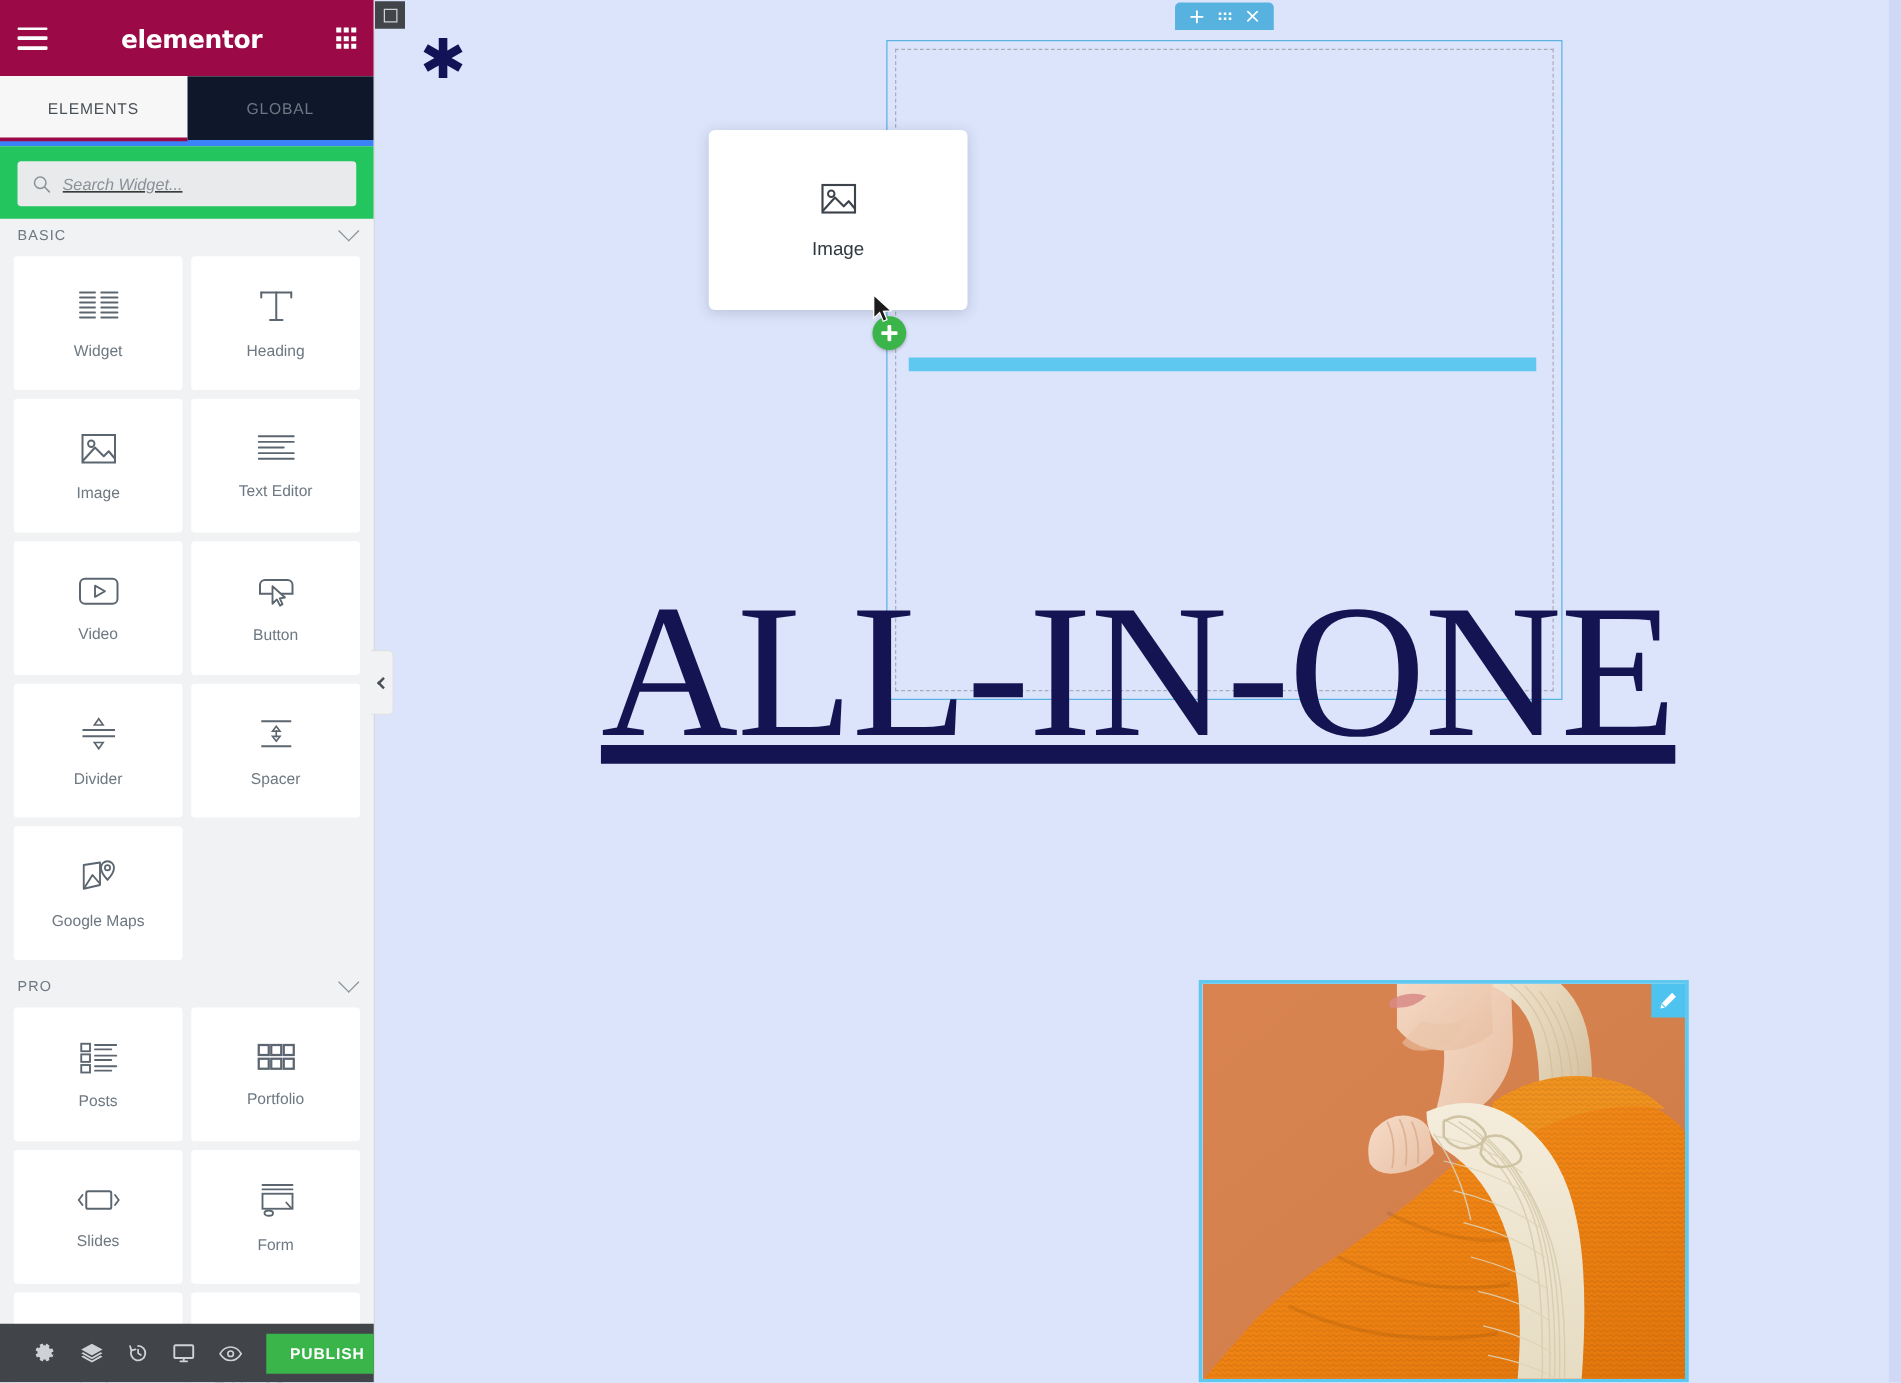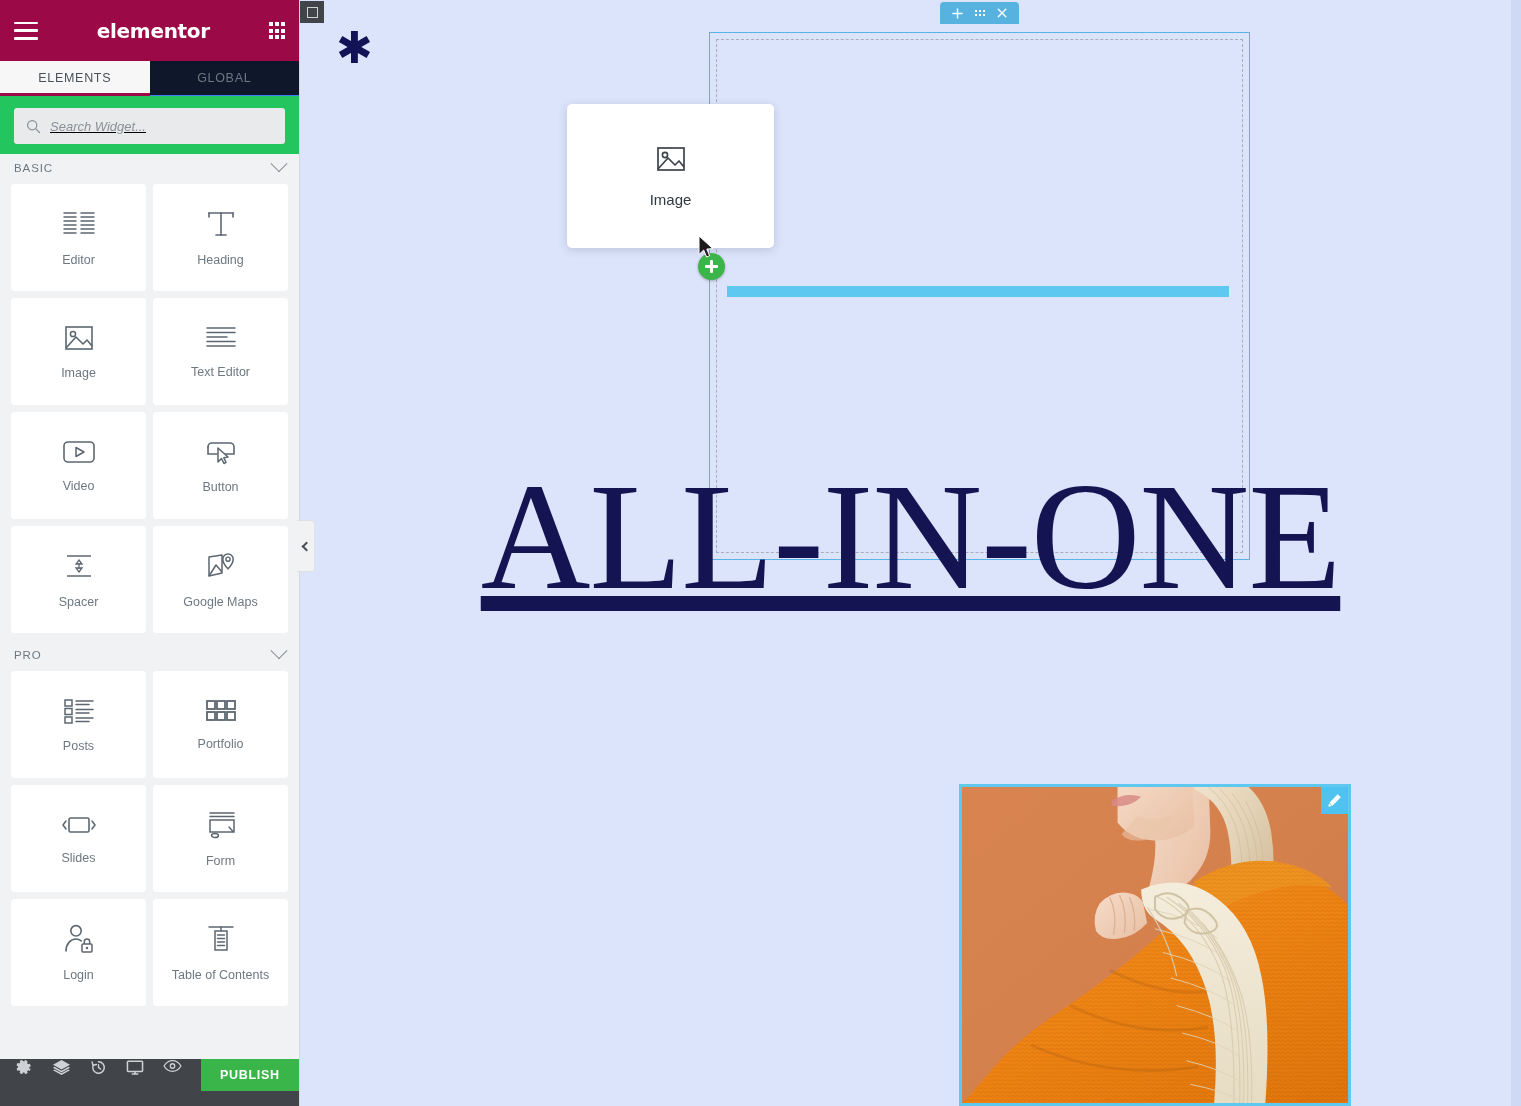--- a/index.html
+++ b/index.html
@@ -34,7 +34,7 @@
   .grid-dots { display: grid; grid-template-columns: repeat(3, 4px); grid-template-rows: repeat(3,4px); gap: 2.2px; cursor: pointer; }
   .grid-dots i { display:block; width:4px; height:4px; background:#fff; }
 
-  #panel-tabs { height: 35px; background: #fff; display: flex; border-bottom: 1px solid #3b82f6; }
+  #panel-tabs { height: 56px; background: #fff; display: flex; border-bottom: 5px solid #3b82f6; }
   .ptab {
     flex: 1; display: flex; align-items: center; justify-content: center;
     font-size: 12.5px; letter-spacing: 0.7px; color: #6d7882; cursor: pointer;

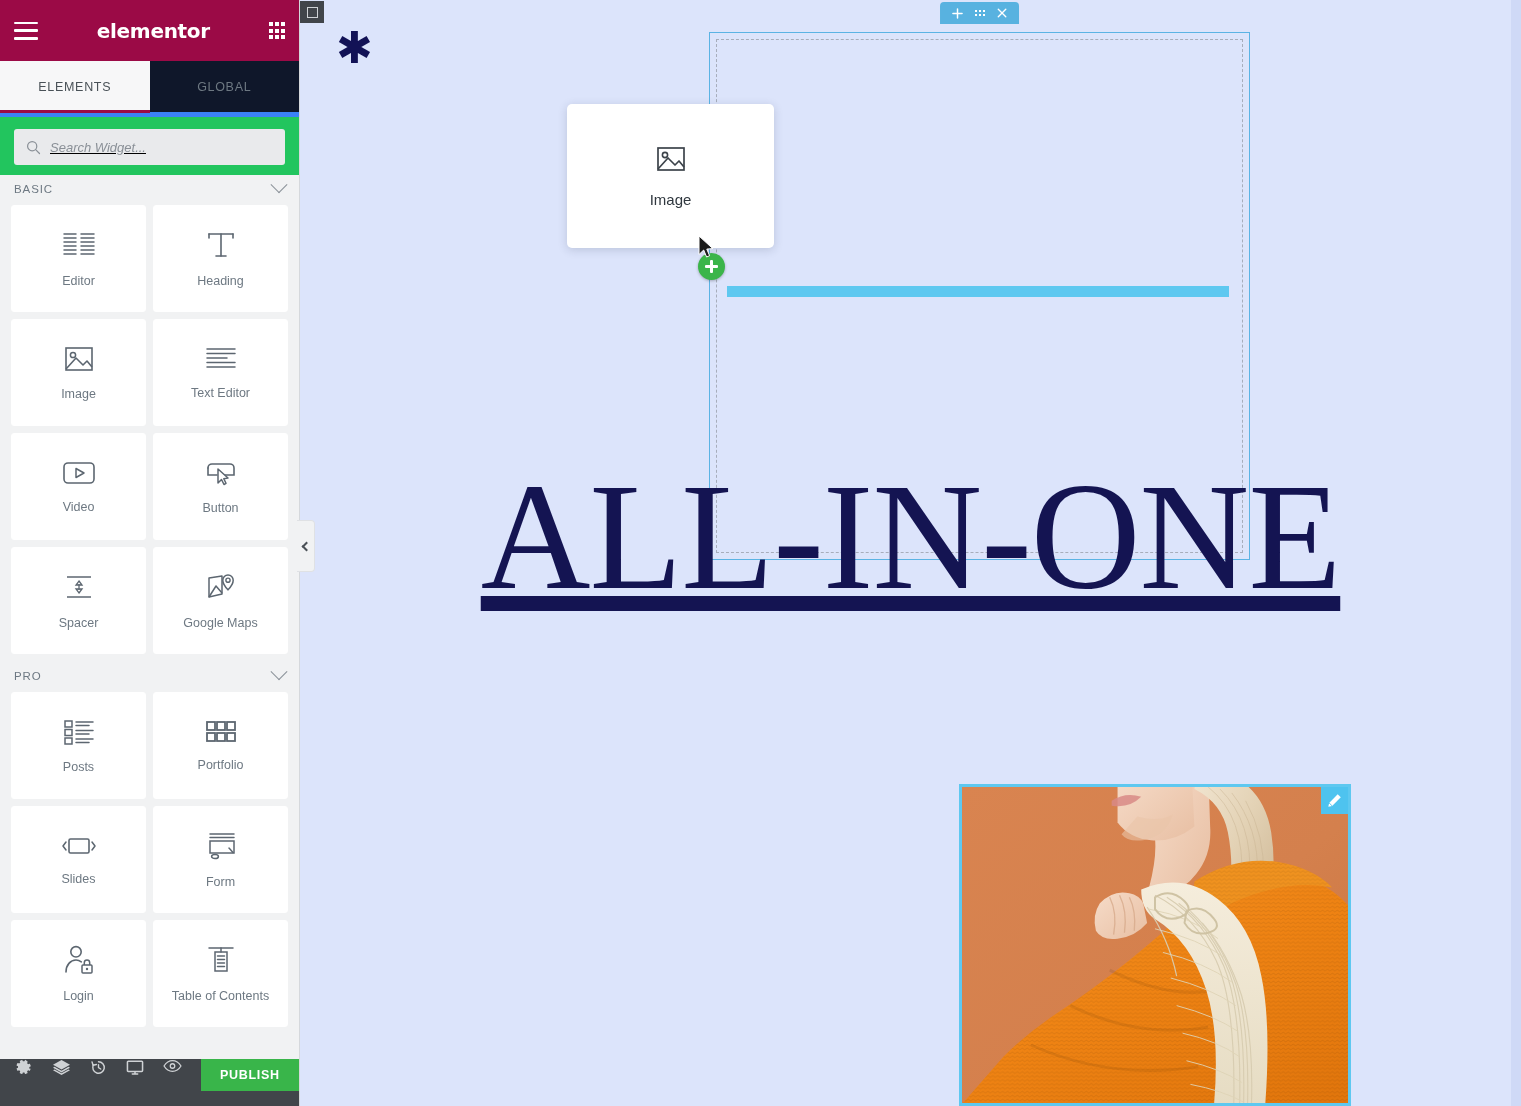--- a/index.html
+++ b/index.html
@@ -255,7 +255,7 @@
               <line x1="19" y1="24" x2="32" y2="24"></line>
           </g>
         </svg>
-        <span class="wlabel">Editor</span>
+        <span class="wlabel">Widget</span>
       </div>
 
       <div class="widget">

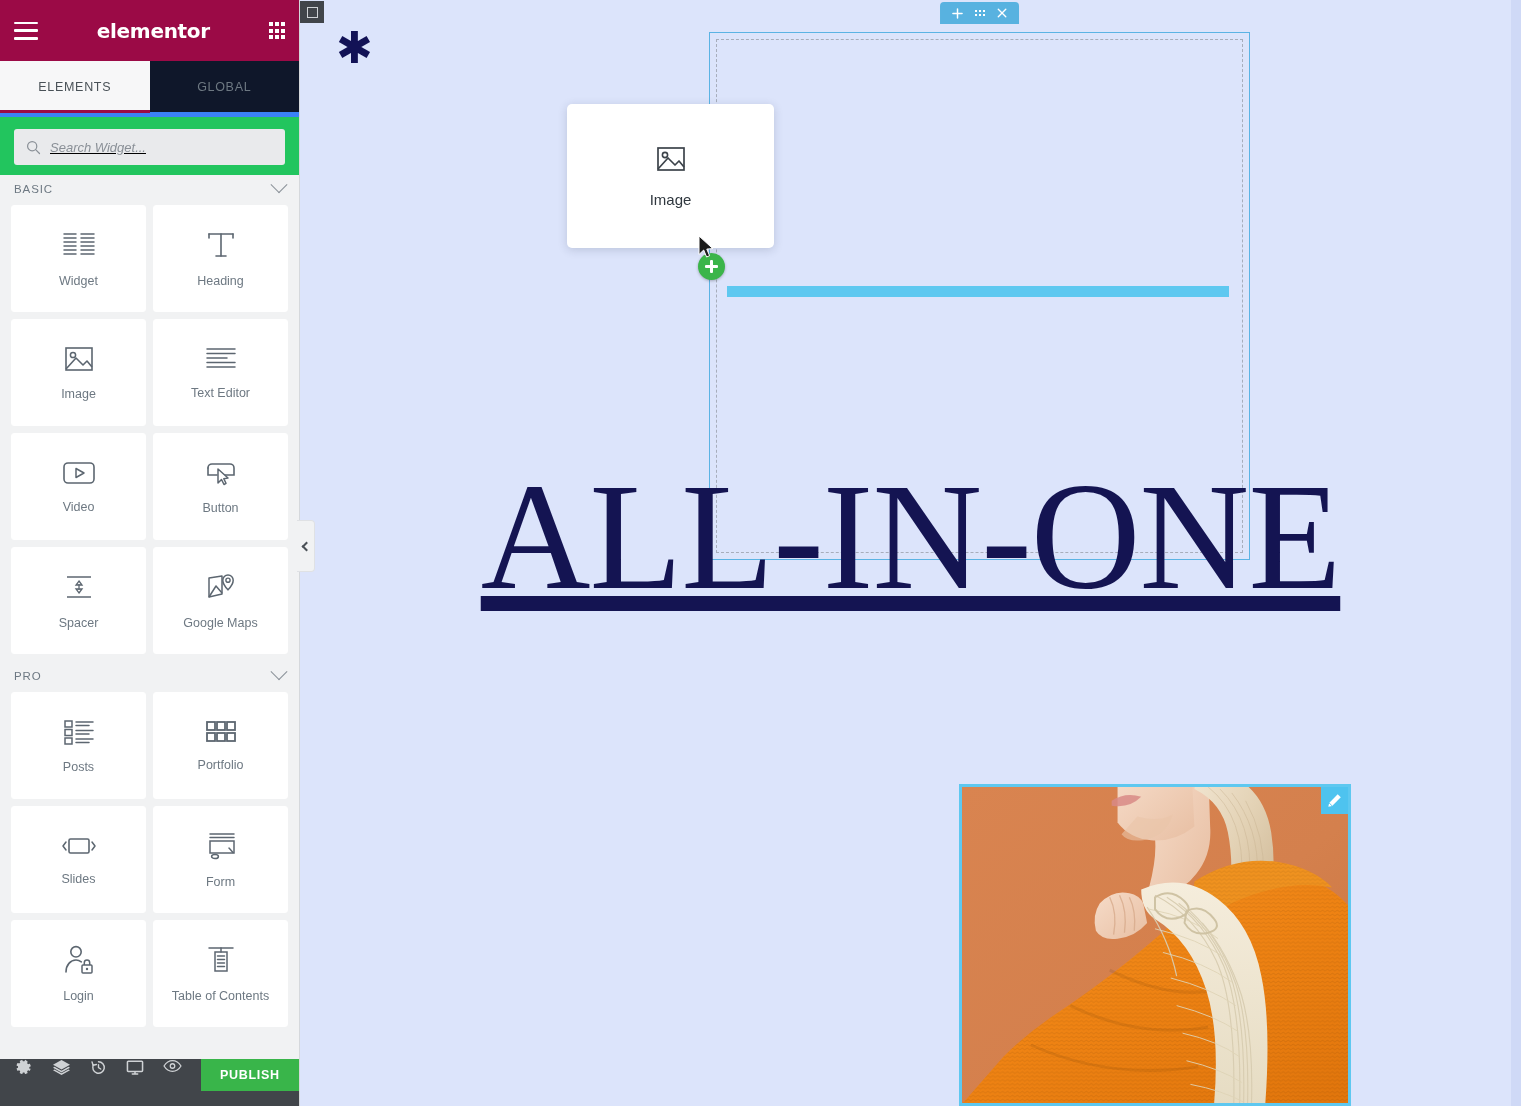--- a/index.html
+++ b/index.html
@@ -310,6 +310,15 @@
         <span class="wlabel">Button</span>
       </div>
 
+      <div class="widget">
+        <svg width="30" height="30" viewBox="0 0 30 30">
+          <path d="M15 3 L18.5 8 L11.5 8 Z" fill="none" stroke="#5c6670" stroke-width="1.3"></path>
+          <line x1="2" y1="12" x2="28" y2="12" stroke="#5c6670" stroke-width="1.5"></line>
+          <line x1="2" y1="17" x2="28" y2="17" stroke="#5c6670" stroke-width="1.5"></line>
+          <path d="M15 27 L18.5 22 L11.5 22 Z" fill="none" stroke="#5c6670" stroke-width="1.3"></path>
+        </svg>
+        <span class="wlabel">Divider</span>
+      </div>
 
       <div class="widget">
         <svg width="30" height="30" viewBox="0 0 30 30">

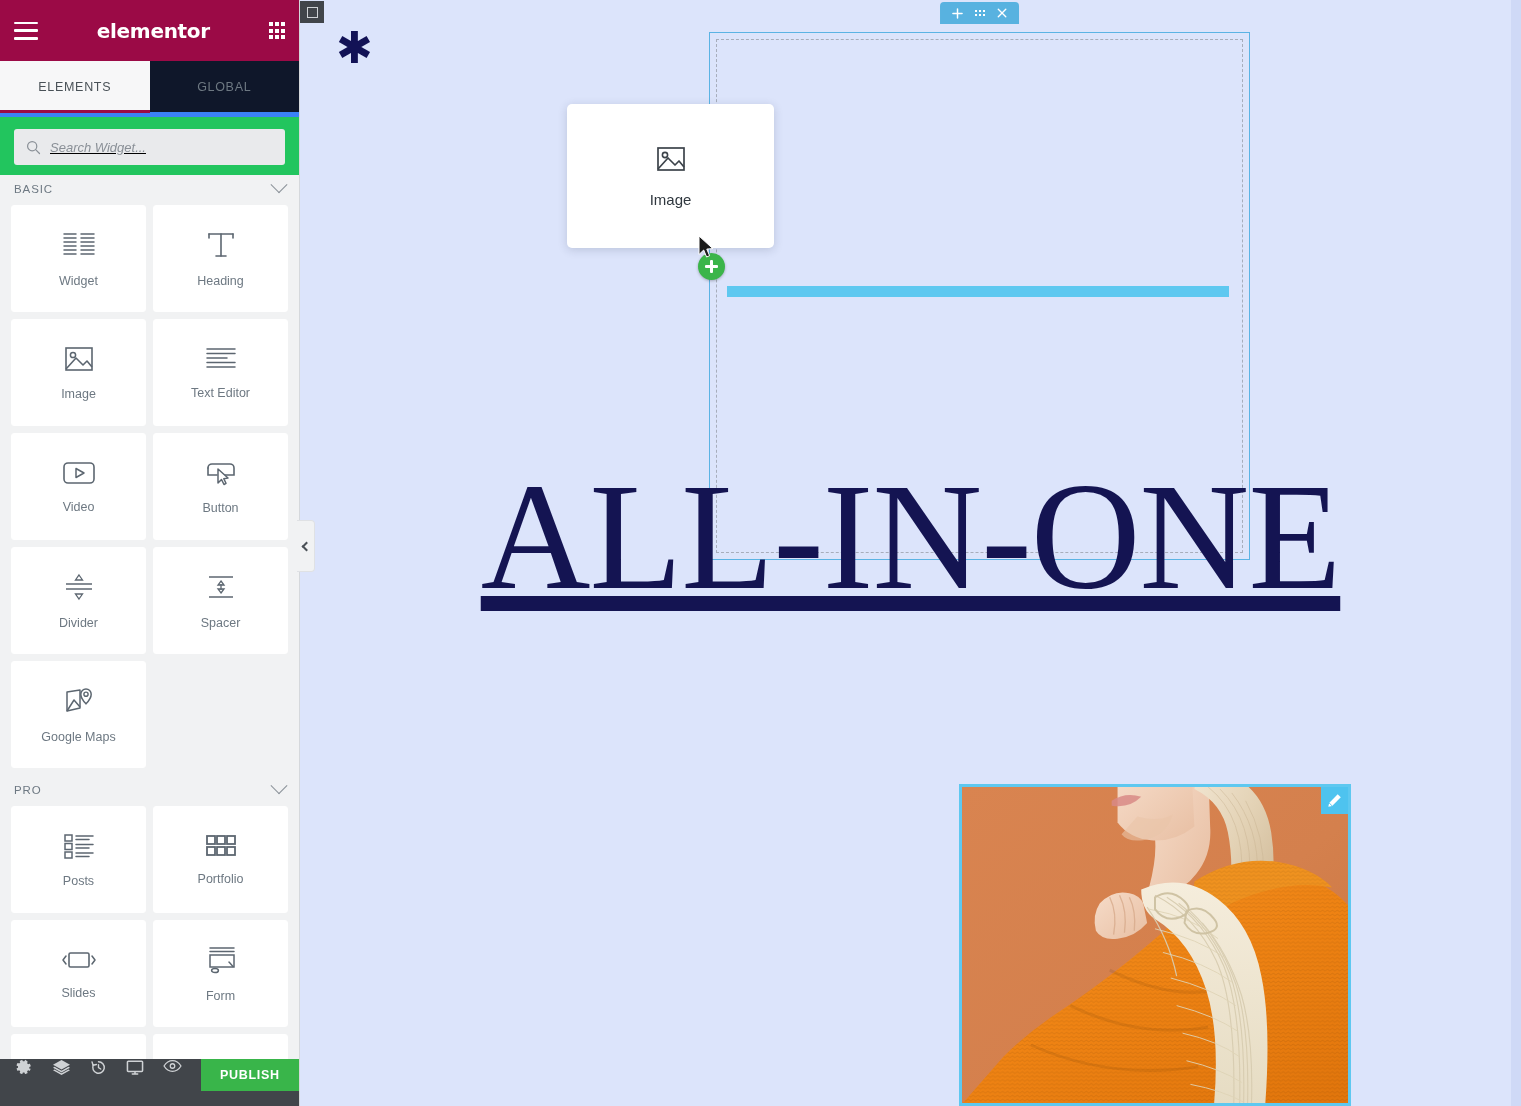--- a/index.html
+++ b/index.html
@@ -76,7 +76,7 @@
   
   #panel-footer {
     position: absolute; left: 0; bottom: 0; width: 300px; height: 47px;
-    background: #41454a; display: flex; align-items: flex-start; padding: 0 16px; gap: 19px;
+    background: #41454a; display: flex; align-items: center; padding: 0 28px; gap: 19px;
     z-index: 50;
   }
   #panel-footer .fbtn { cursor: pointer; display: flex; align-items: center; }

